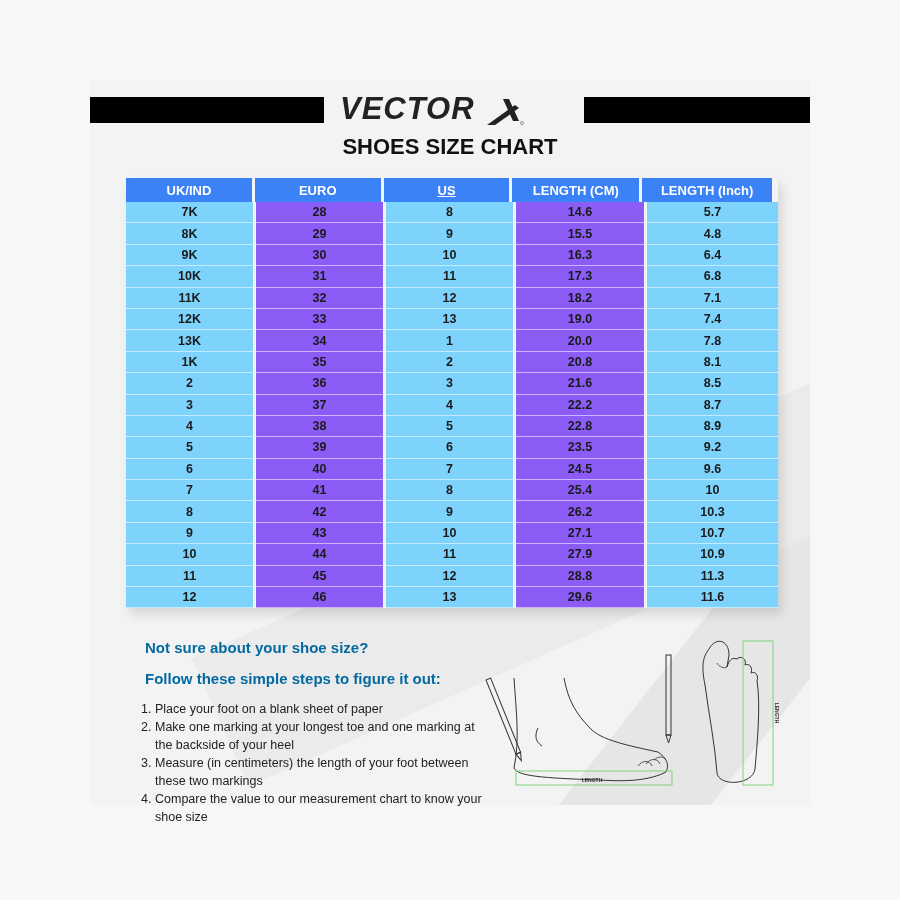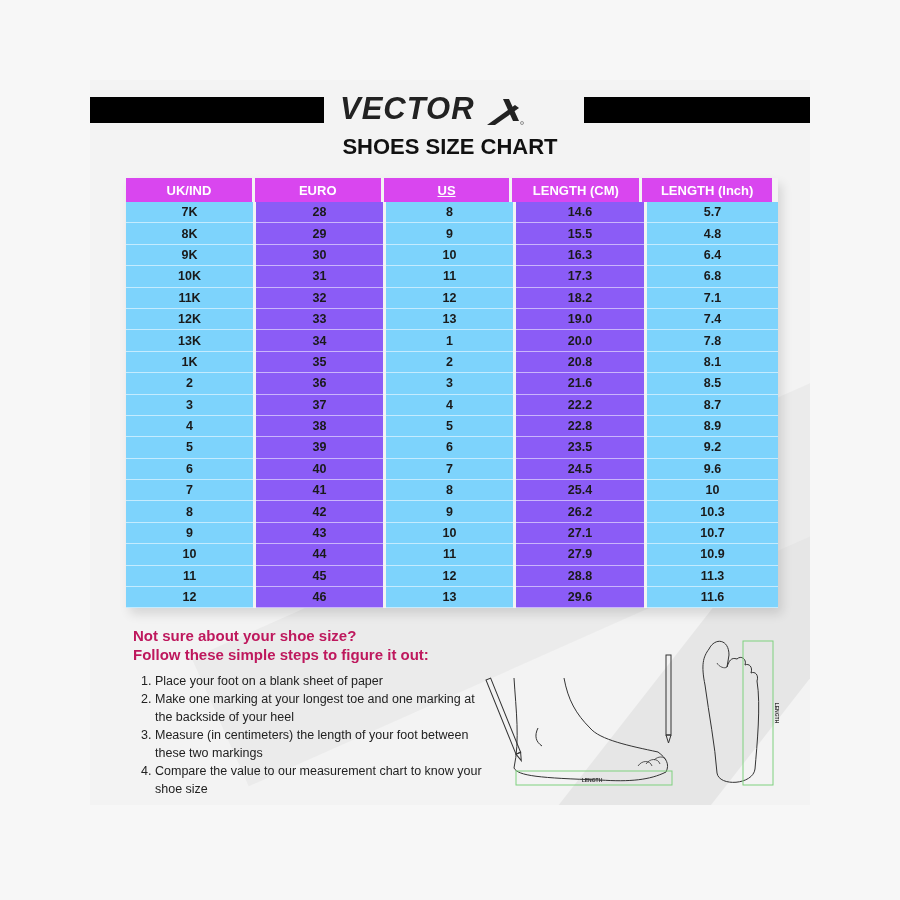--- a/index.html
+++ b/index.html
@@ -12,7 +12,7 @@
   .title{position:absolute;left:0;width:900px;top:134px;text-align:center;font-weight:bold;font-size:22px;color:#111;}
   .table{position:absolute;left:126px;top:178px;width:652px;box-shadow:4px 6px 10px rgba(0,0,0,0.12);}
   .thead{display:flex;height:24px;background:#f3f3f3;}
-  .th{background:#d946ef;color:#fff;font-weight:bold;font-size:13px;display:flex;align-items:center;justify-content:center;margin-right:3px;}
+  .th{background:#3b82f6;color:#fff;font-weight:bold;font-size:13px;display:flex;align-items:center;justify-content:center;margin-right:3px;}
   .th:last-child{margin-right:6px;}
   .tbody{display:flex;}
   .col{display:flex;flex-direction:column;}

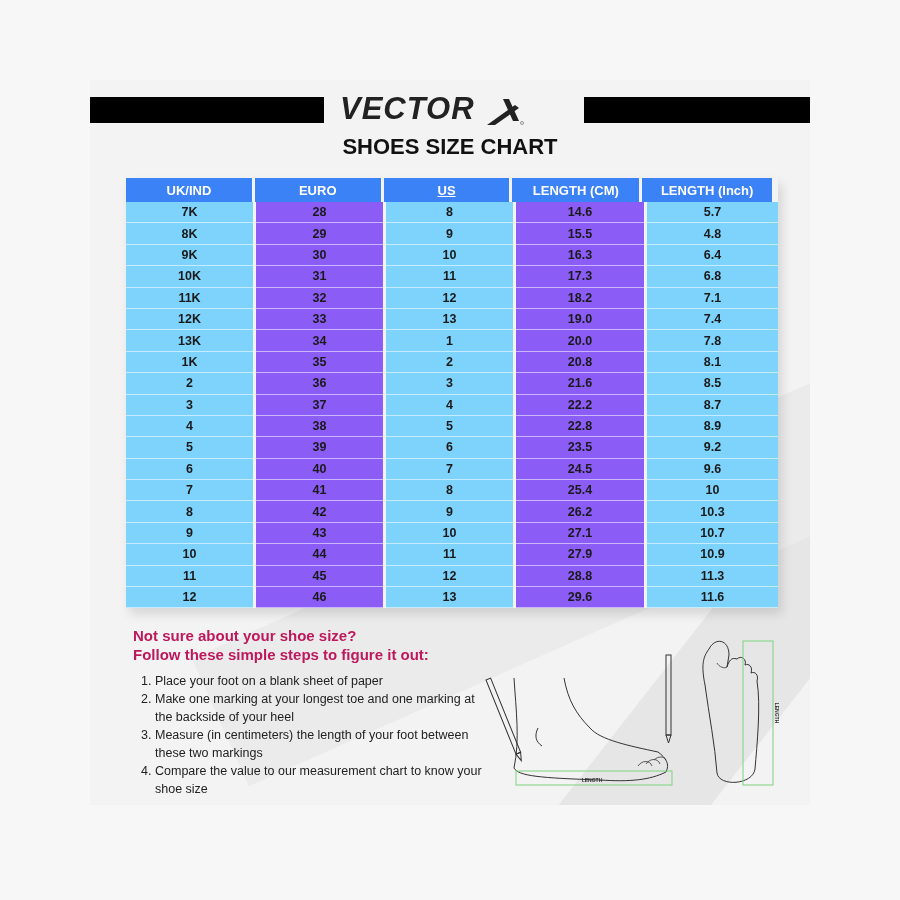--- a/index.html
+++ b/index.html
@@ -21,7 +21,7 @@
   .col.gap{width:3px;background:#f3f3f3;}
   .td{height:21.4px;display:flex;align-items:center;justify-content:center;font-weight:bold;font-size:12.5px;color:#1a1a1a;border-bottom:1px solid rgba(255,255,255,0.55);box-sizing:border-box;}
   .help{position:absolute;left:133px;top:626px;}
-  .help h2{margin:0;font-size:15px;font-weight:bold;line-height:19px;color:#be185d;}
+  .help h2{margin:12px;font-size:15px;font-weight:bold;line-height:19px;color:#0369a1;}
   .help ol{margin:8px 0 0 0;padding-left:22px;font-size:12.5px;line-height:18px;color:#222;width:340px;}
   .help li{padding-left:0;}
   .illus{position:absolute;}

